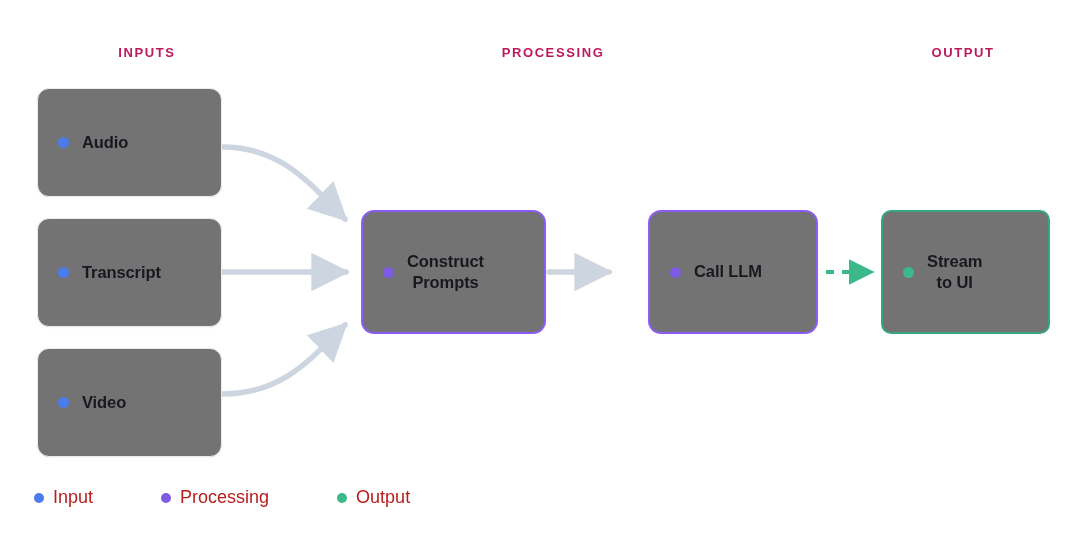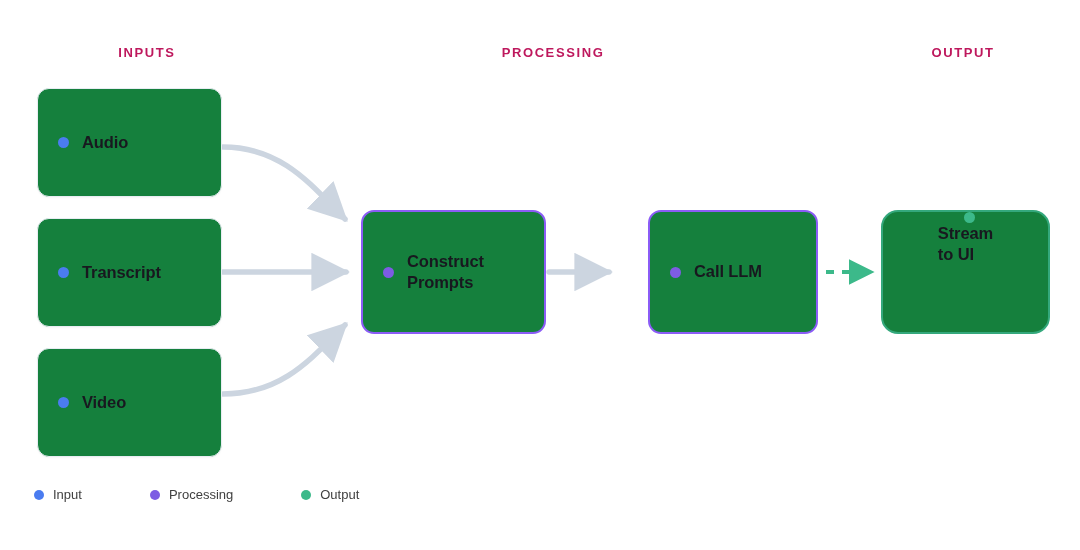--- a/index.html
+++ b/index.html
@@ -56,7 +56,8 @@
     display: flex;
     align-items: center;
     border-radius: 12px;
-    background: #15803d;
+    background: #737373;
+    text-align: center;
   }
   .node .dot {
     flex: 0 0 auto;

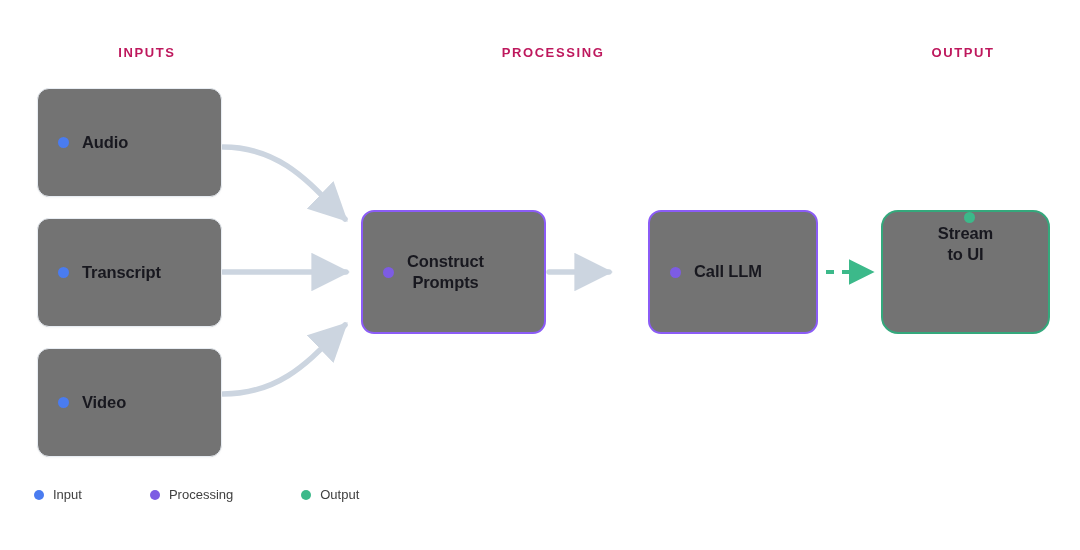--- a/index.html
+++ b/index.html
@@ -90,8 +90,7 @@
 
   .node.output {
     border: 2px solid #34a87c;
-    border-radius: 17px;
-    flex-direction: column;
+    border-radius: 10px;
   }
   .node.output .dot { background: #3cb98a; }
 

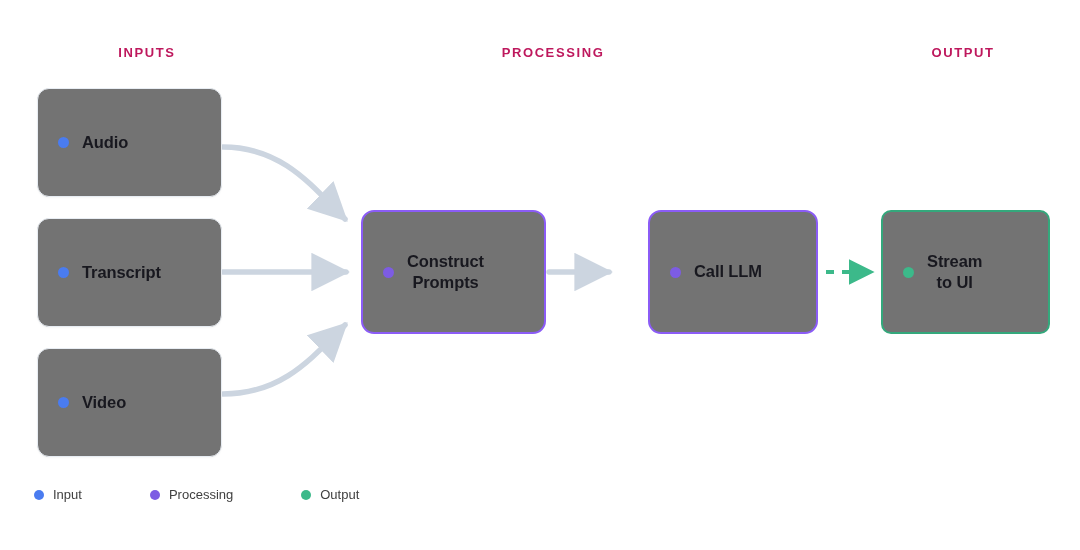--- a/index.html
+++ b/index.html
@@ -123,8 +123,8 @@
     margin-right: 9px;
   }
   .legend-label {
-    font-size: 13px;
-    color: #404040;
+    font-size: 18px;
+    color: #b91c1c;
     white-space: nowrap;
   }
   .legend-dot.input      { background: #4a7cf0; }

